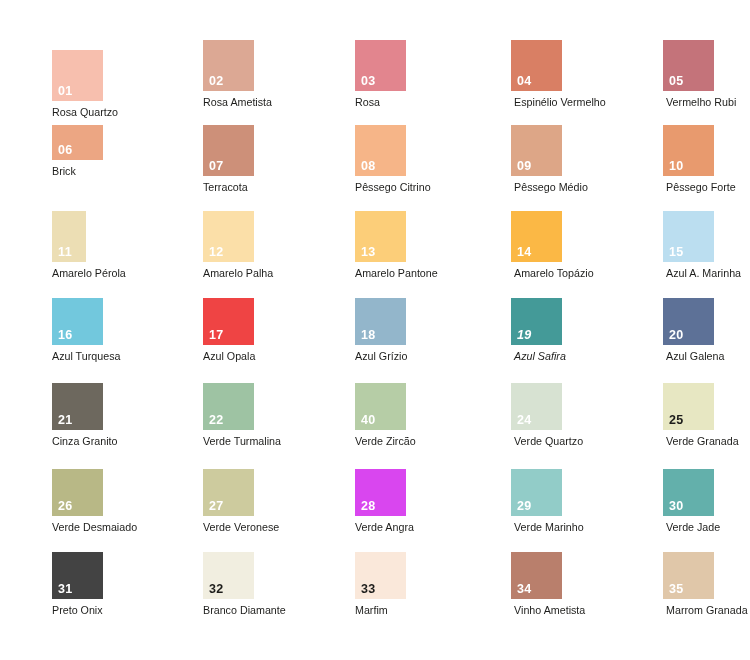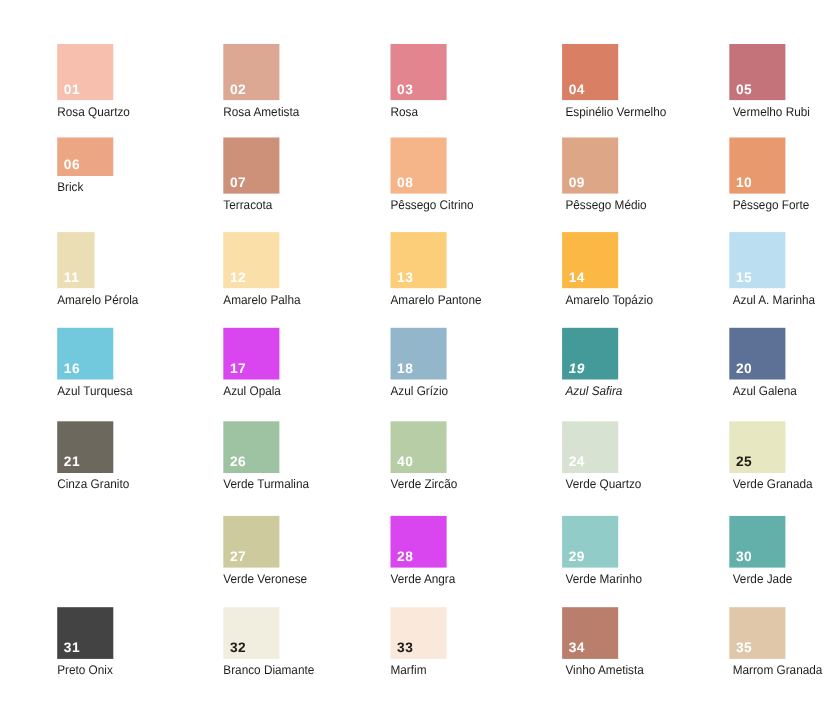--- a/index.html
+++ b/index.html
@@ -71,7 +71,7 @@
 <body>
 
 <div id="palette-root" style="background: rgb(255, 255, 255);">
-    <div class="swatch-cell" style="left: 52px; top: 40px; width: 51px;">
+    <div class="swatch-cell" style="left: 52px; top: 50px; width: 51px;">
       <div class="swatch-chip" style="height: 51px; background: rgb(247, 191, 174);">
         <span class="swatch-number">01</span>
       </div>

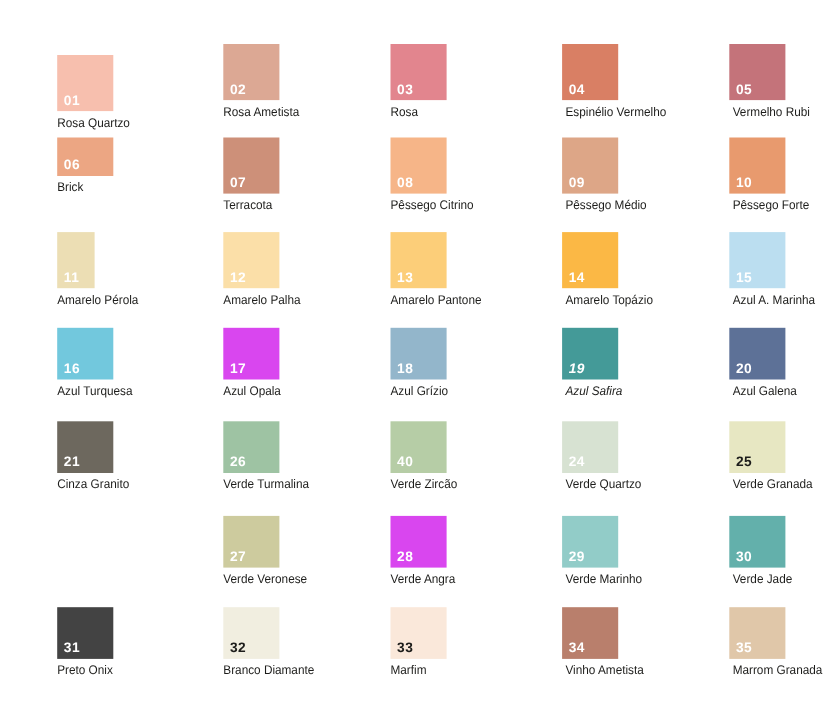--- a/index.html
+++ b/index.html
@@ -168,7 +168,7 @@
       <div class="swatch-name">Azul Turquesa</div>
     </div>
     <div class="swatch-cell" style="left: 203px; top: 298px; width: 51px;">
-      <div class="swatch-chip" style="height: 47px; background: #d946ef;">
+      <div class="swatch-chip" style="height: 47px; background: #ef4444;">
         <span class="swatch-number">17</span>
       </div>
       <div class="swatch-name">Azul Opala</div>

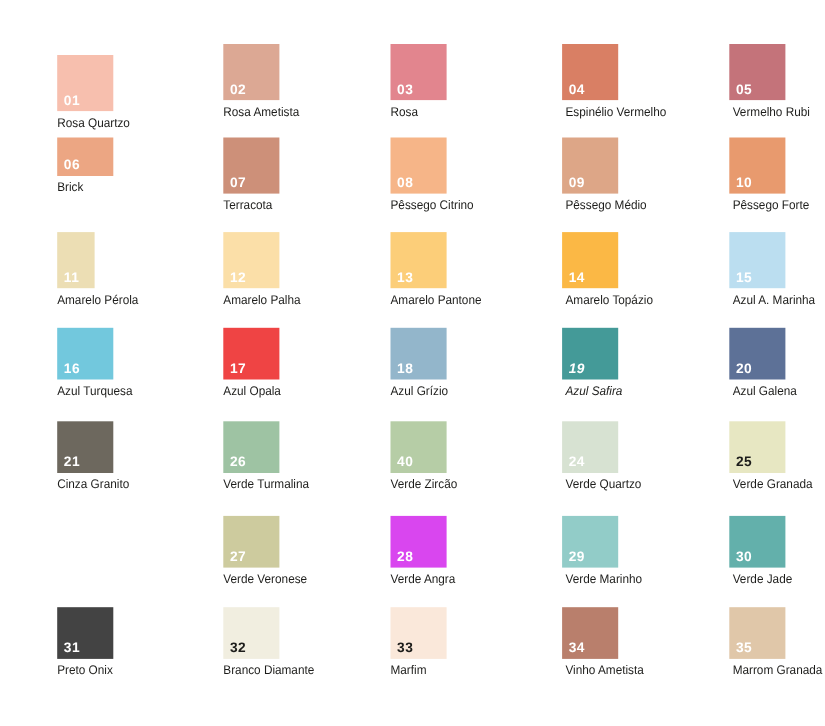--- a/index.html
+++ b/index.html
@@ -199,7 +199,7 @@
     </div>
     <div class="swatch-cell" style="left: 203px; top: 383px; width: 51px;">
       <div class="swatch-chip" style="height: 47px; background: rgb(158, 195, 163);">
-        <span class="swatch-number">26</span>
+        <span class="swatch-number">22</span>
       </div>
       <div class="swatch-name">Verde Turmalina</div>
     </div>

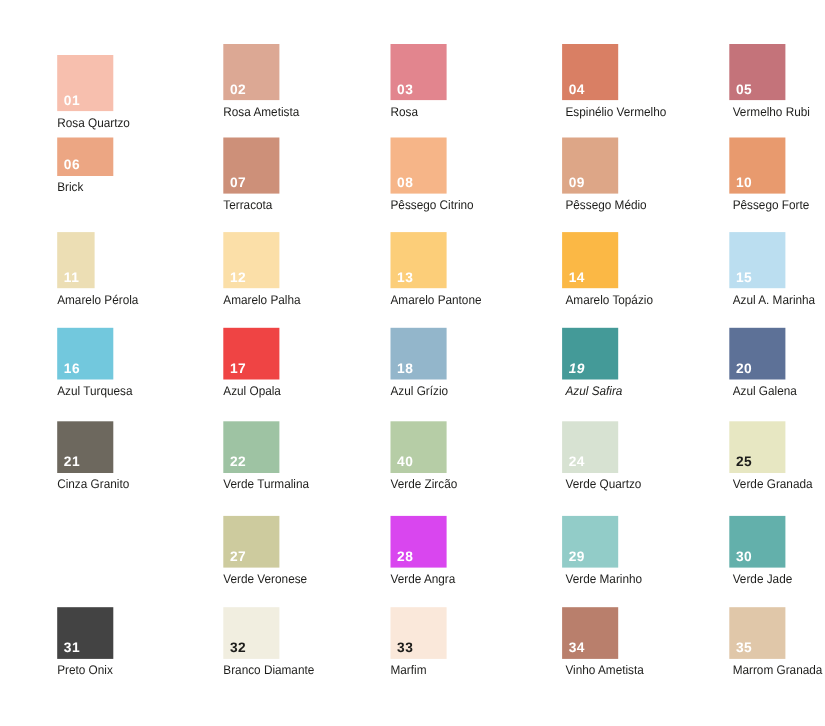--- a/index.html
+++ b/index.html
@@ -221,6 +221,12 @@
       </div>
       <div class="swatch-name">Verde Granada</div>
     </div>
+    <div class="swatch-cell" style="left: 52px; top: 469px; width: 51px;">
+      <div class="swatch-chip" style="height: 47px; background: rgb(184, 184, 134);">
+        <span class="swatch-number">26</span>
+      </div>
+      <div class="swatch-name">Verde Desmaiado</div>
+    </div>
     <div class="swatch-cell" style="left: 203px; top: 469px; width: 51px;">
       <div class="swatch-chip" style="height: 47px; background: rgb(205, 203, 158);">
         <span class="swatch-number">27</span>

